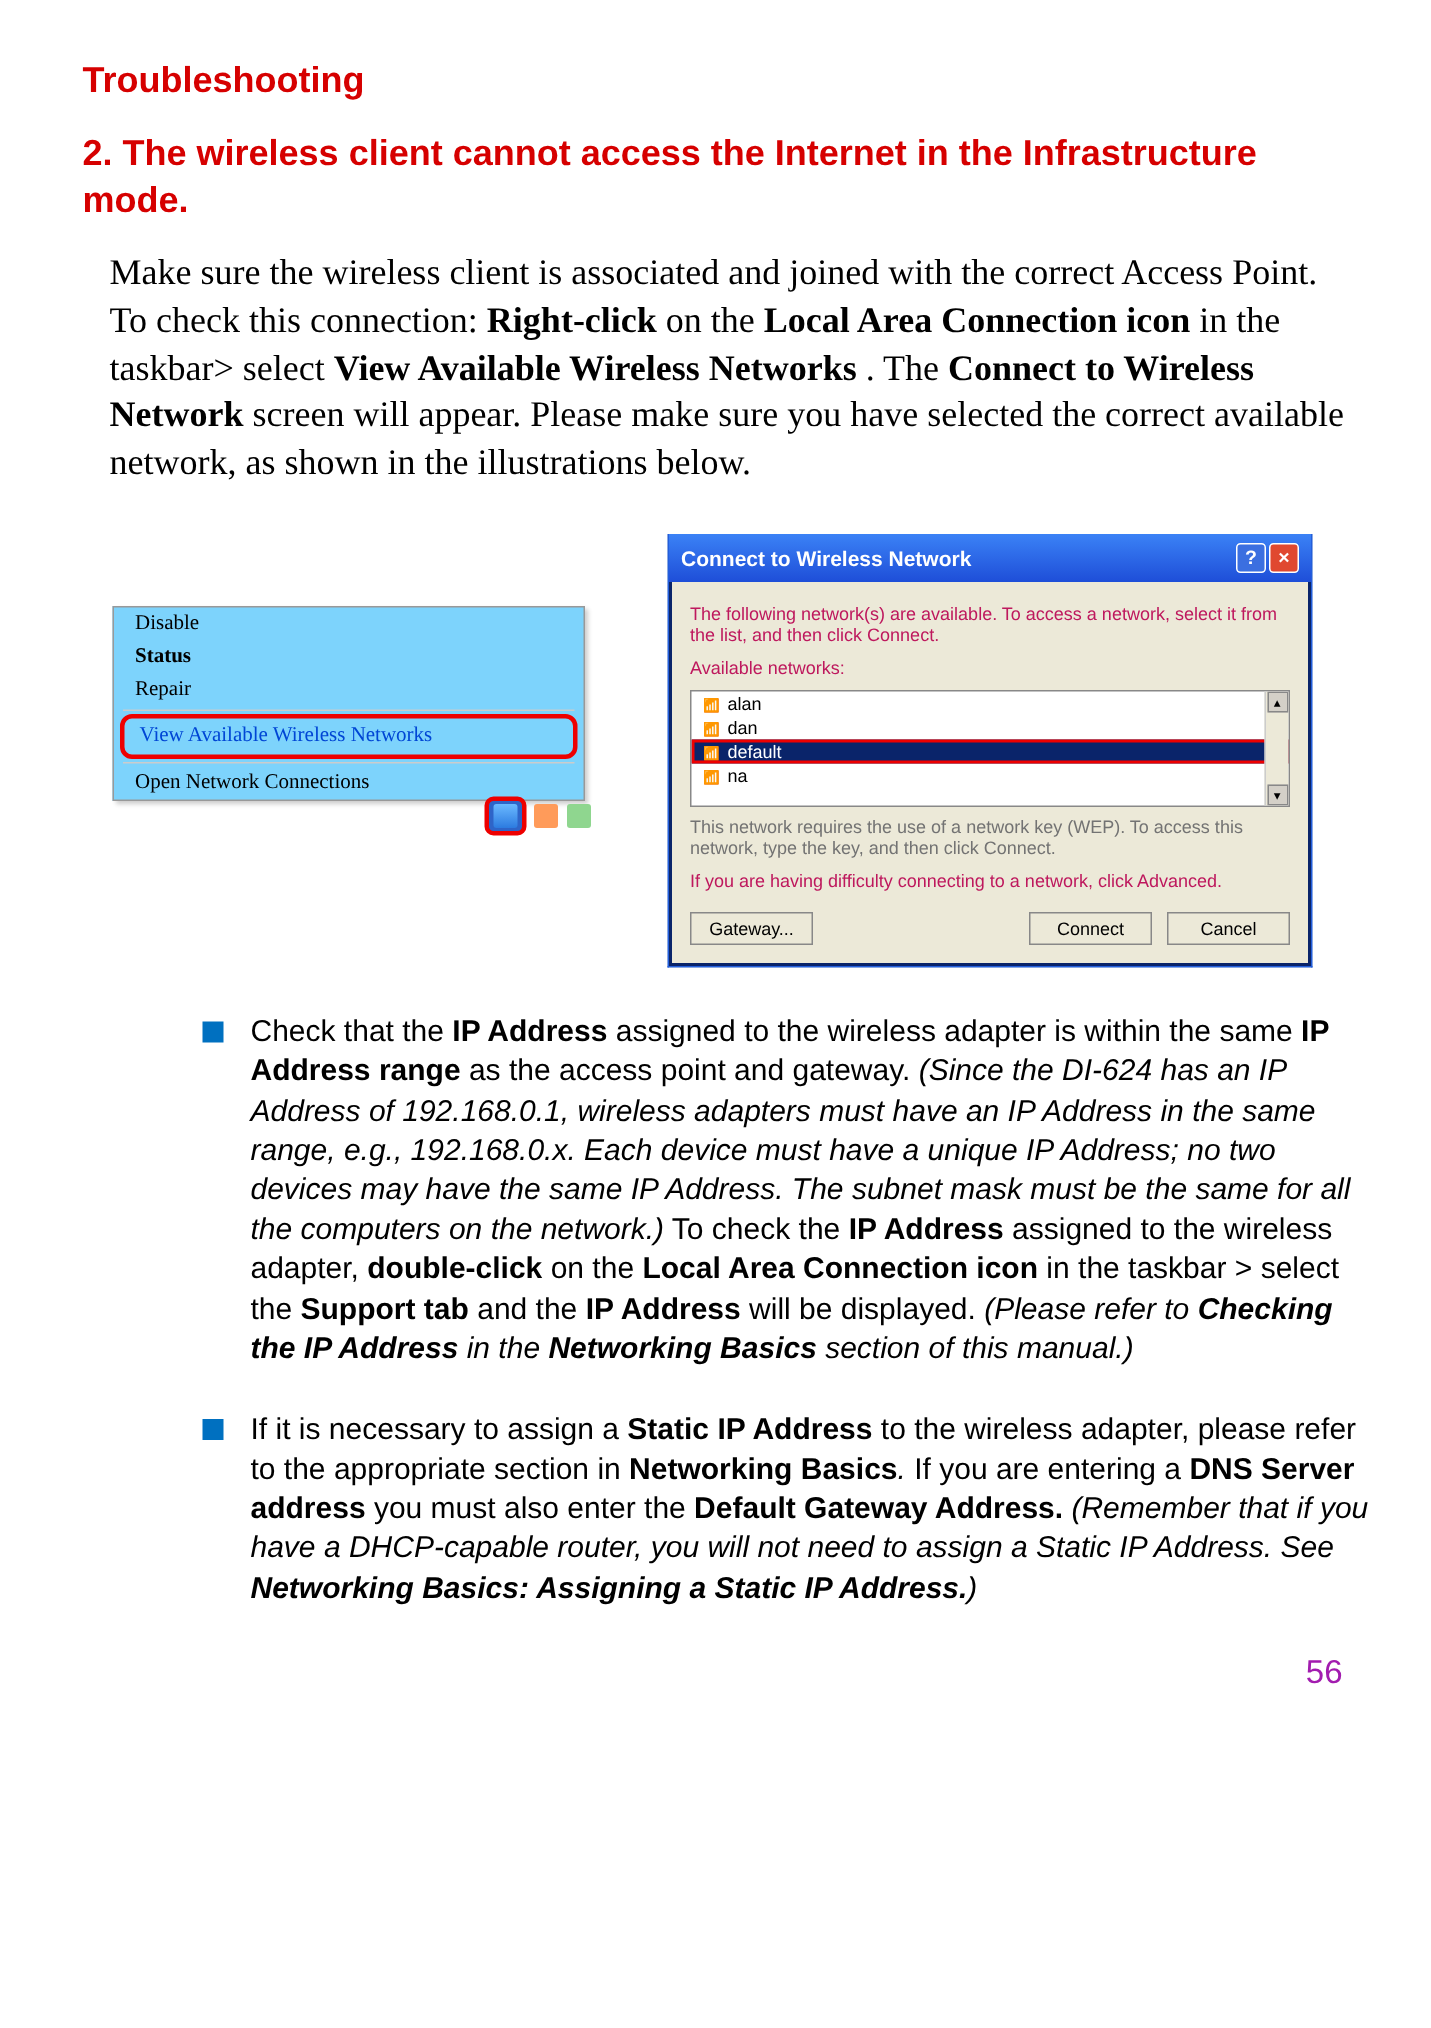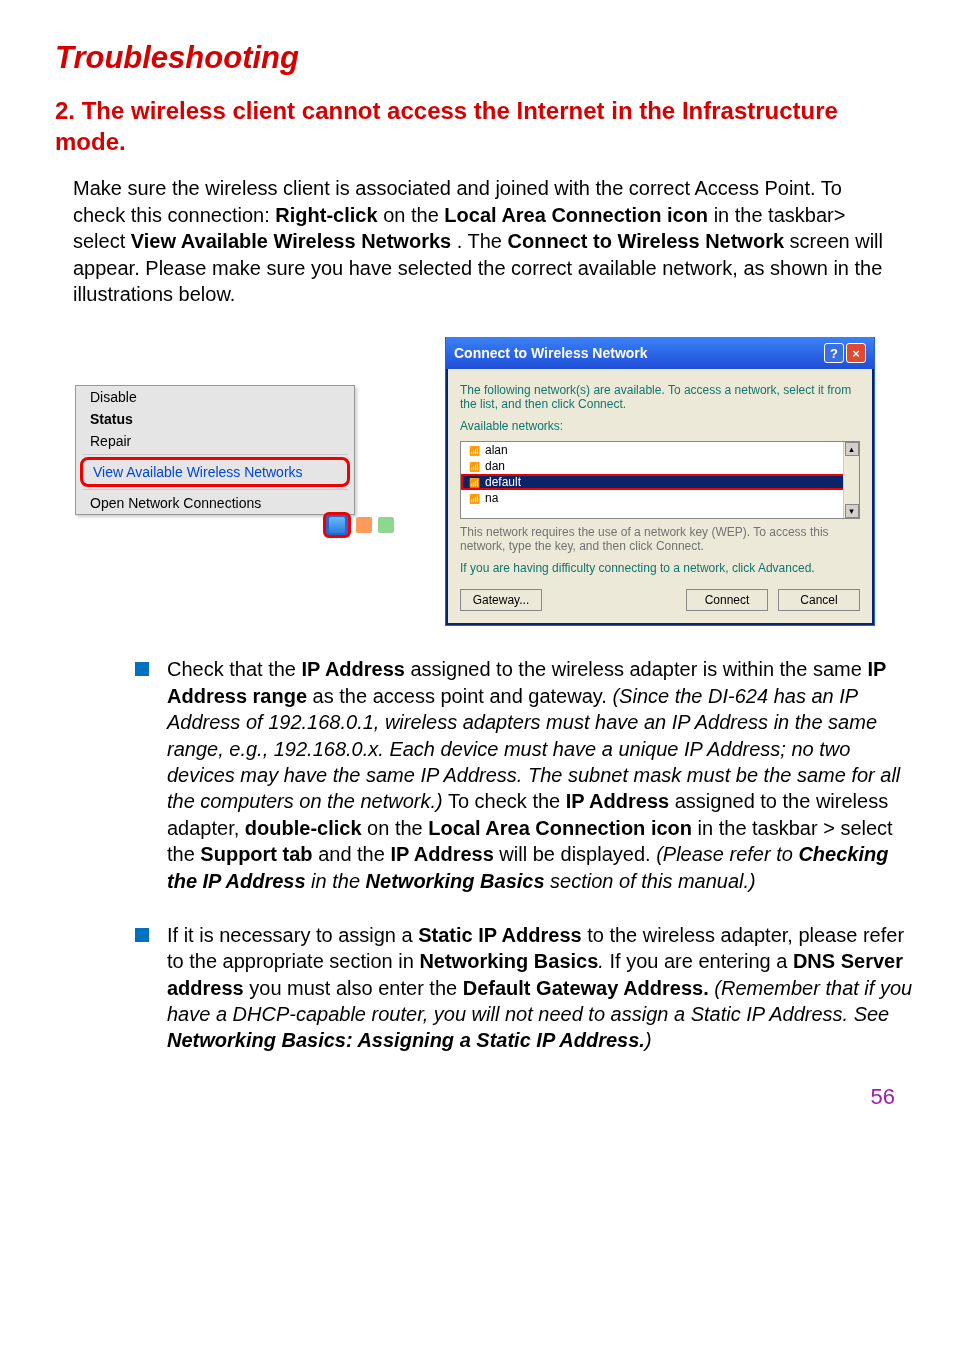--- a/index.html
+++ b/index.html
@@ -14,10 +14,9 @@
   }
   .heading1 {
     color: #d60000;
-    font-size: 31px;
+    font-size: 24px;
     font-weight: bold;
     margin: 0 0 12px 0;
-    font-style: italic;
   }
   .heading2 {
     color: #d60000;

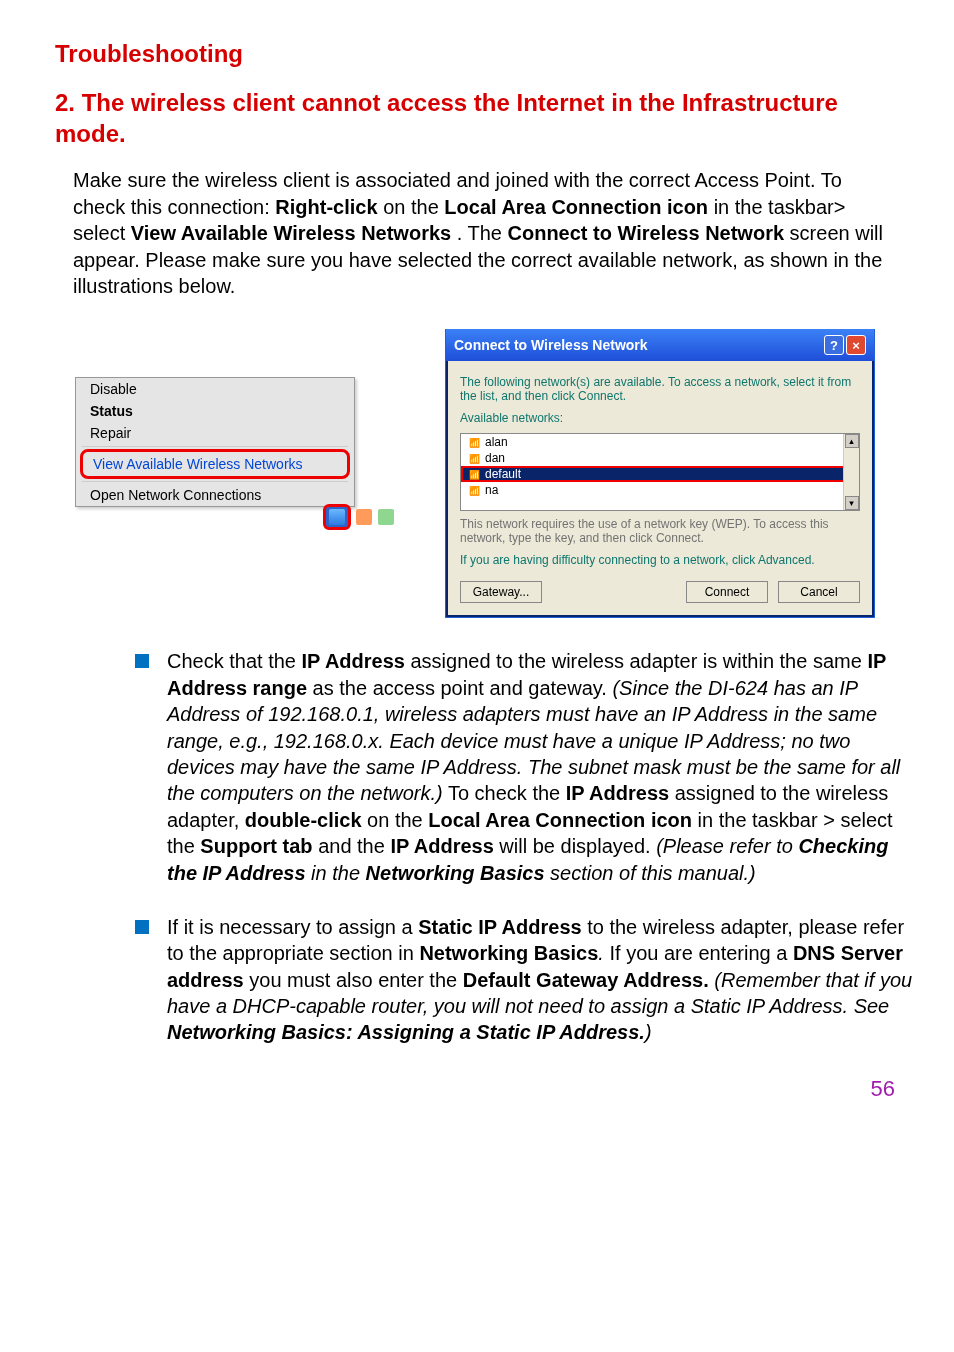--- a/index.html
+++ b/index.html
@@ -27,9 +27,10 @@
     padding-left: 0;
   }
   .intro {
-    font-size: 20px;
+    font-size: 24px;
     line-height: 1.32;
     margin: 0 0 0 18px;
+    font-family: Liberation Serif, serif;
   }
   .intro b { font-weight: bold; }
   .figures {

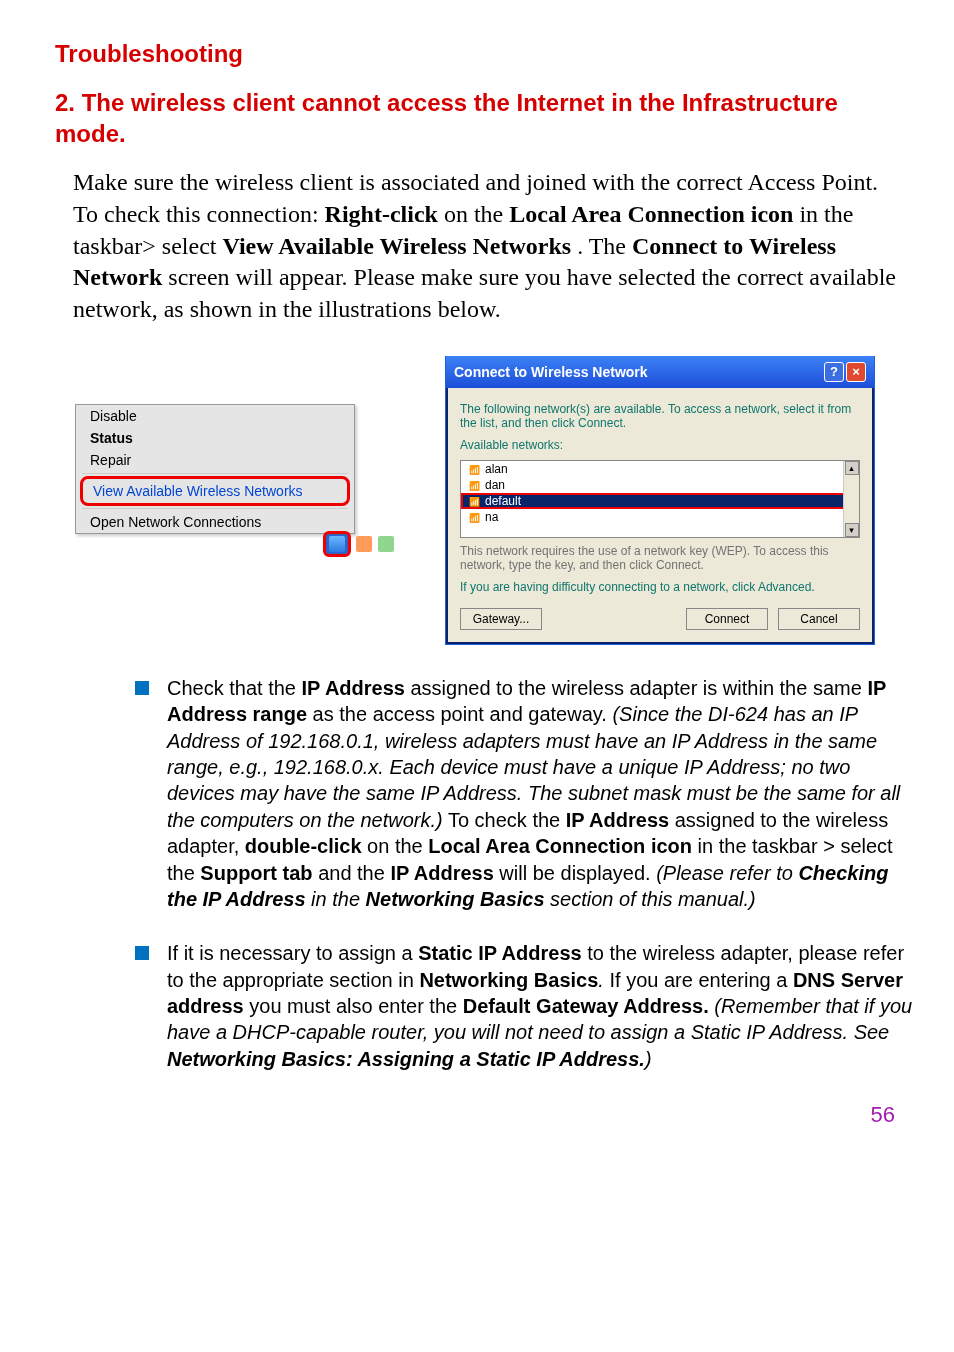--- a/index.html
+++ b/index.html
@@ -47,10 +47,10 @@
   }
   .menu-box {
     border: 1px solid #999;
-    background: #e5e5e5;
-    width: 280px;
+    background: #7dd3fc;
+    width: 315px;
     font-size: 14px;
-    font-family: Liberation Sans, sans-serif;
+    font-family: Liberation Serif, serif;
     box-shadow: 2px 2px 3px rgba(0,0,0,0.2);
   }
   .menu-item {

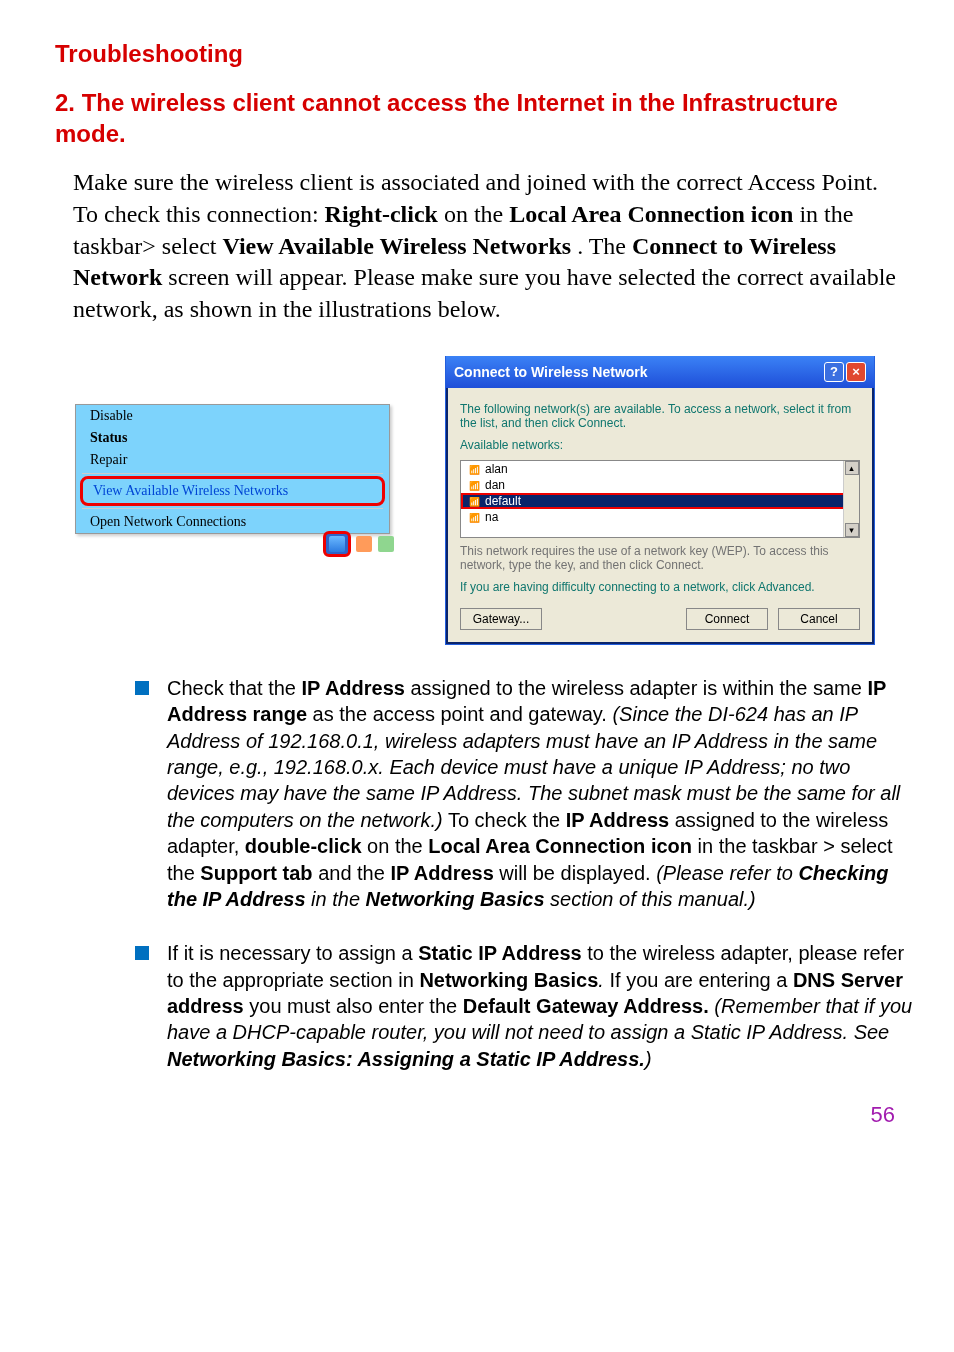--- a/index.html
+++ b/index.html
@@ -115,7 +115,7 @@
   .titlebtn.help { background: #3b6fe0; color:#fff; }
   .titlebtn.close { background: #e04830; color:#fff; }
   .dlgbody { padding: 10px 14px 14px 14px; }
-  .dlgtext { margin: 4px 0 8px 0; color: #0f766e; }
+  .dlgtext { margin: 4px 0 8px 0; color: #be185d; }
   .listbox {
     background: #fff;
     border: 1px solid #888;

